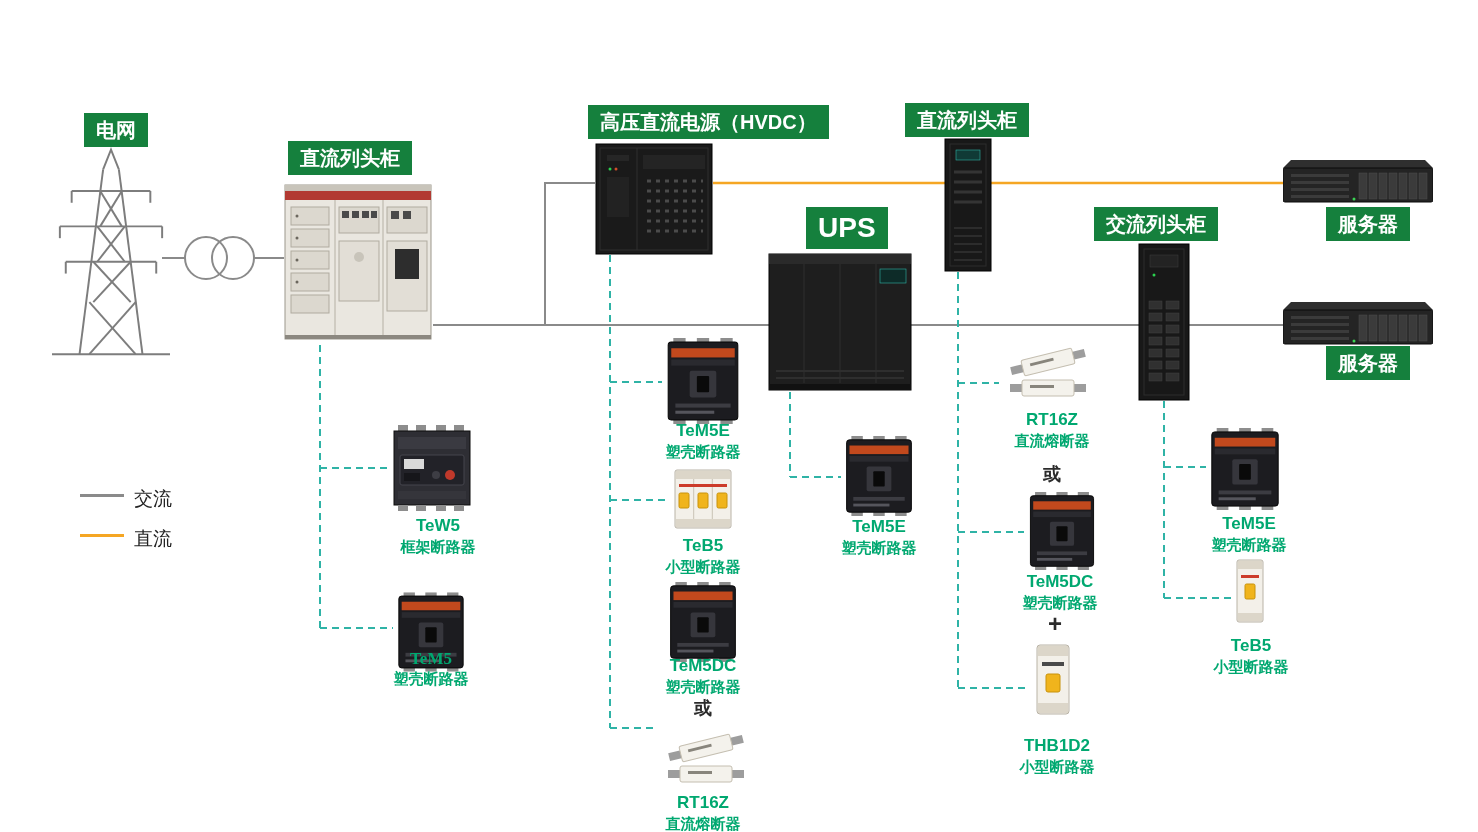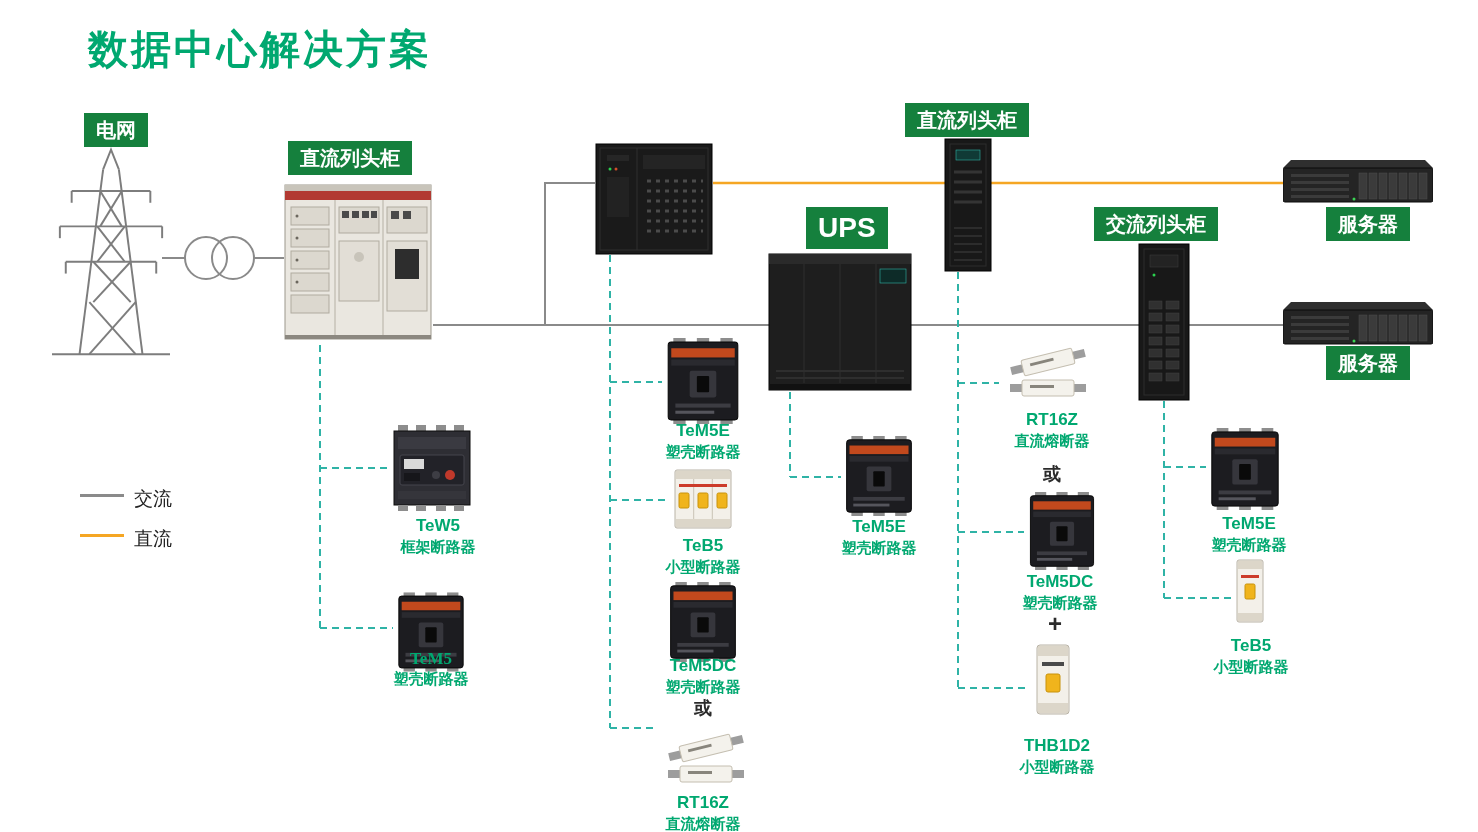--- a/index.html
+++ b/index.html
@@ -25,7 +25,6 @@
 
 <div class="canvas">
 
-  <div class="title">数据中心解决方案</div>
 
   <svg class="wires" width="1478" height="832">
 

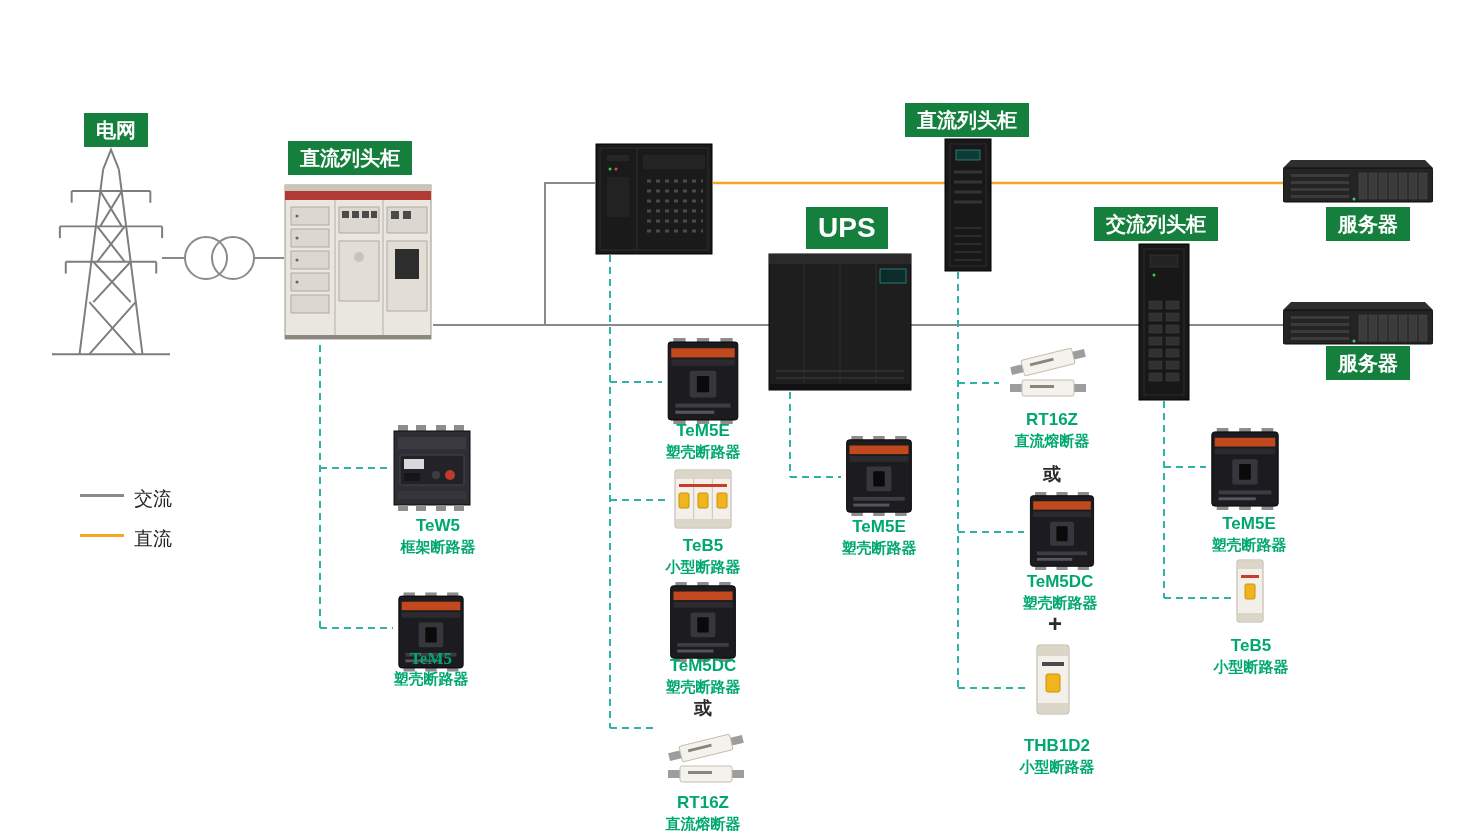--- a/index.html
+++ b/index.html
@@ -384,6 +384,7 @@
 
   <div class="tag" style="left:84px; top:113px;">电网</div>
   <div class="tag" style="left:288px; top:141px;">直流列头柜</div>
+  <div class="tag" style="left:588px; top:105px;">高压直流电源（HVDC）</div>
   <div class="tag" style="left:905px; top:103px;">直流列头柜</div>
   <div class="tag big" style="left:806px; top:207px;">UPS</div>
   <div class="tag" style="left:1094px; top:207px;">交流列头柜</div>

